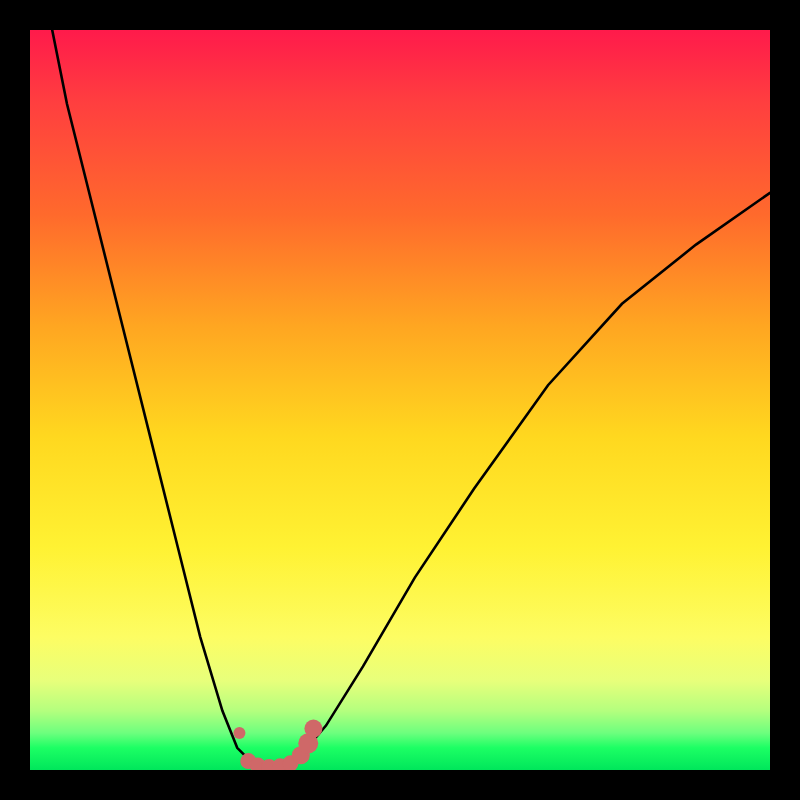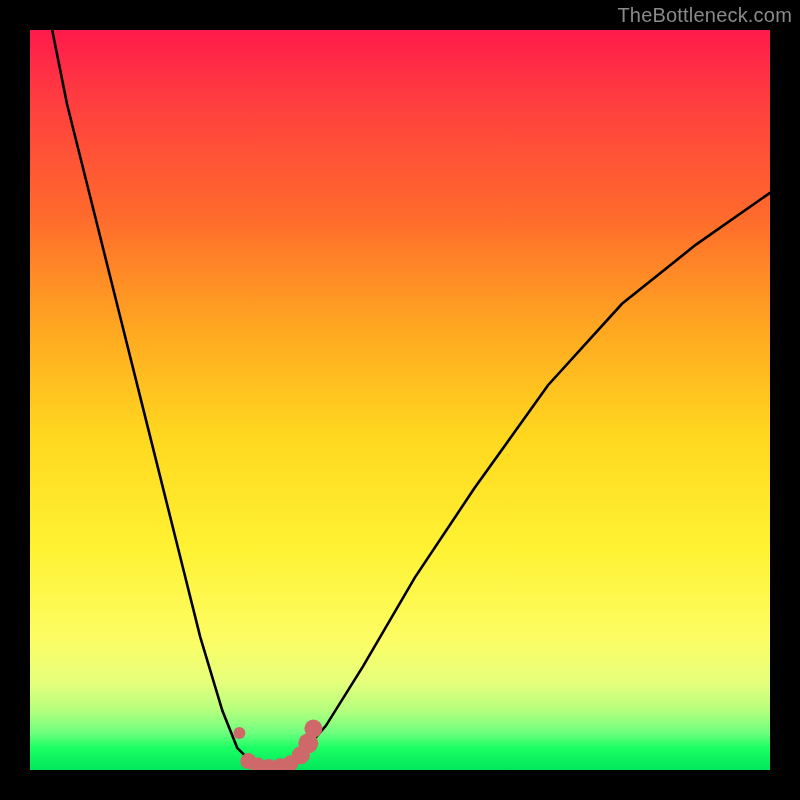--- a/index.html
+++ b/index.html
@@ -61,7 +61,6 @@
 
 <div class="stage">
 
-  <div class="watermark">TheBottleneck.com</div>
 
   <div class="plot">
     <svg viewBox="0 0 740 740" preserveAspectRatio="none">

